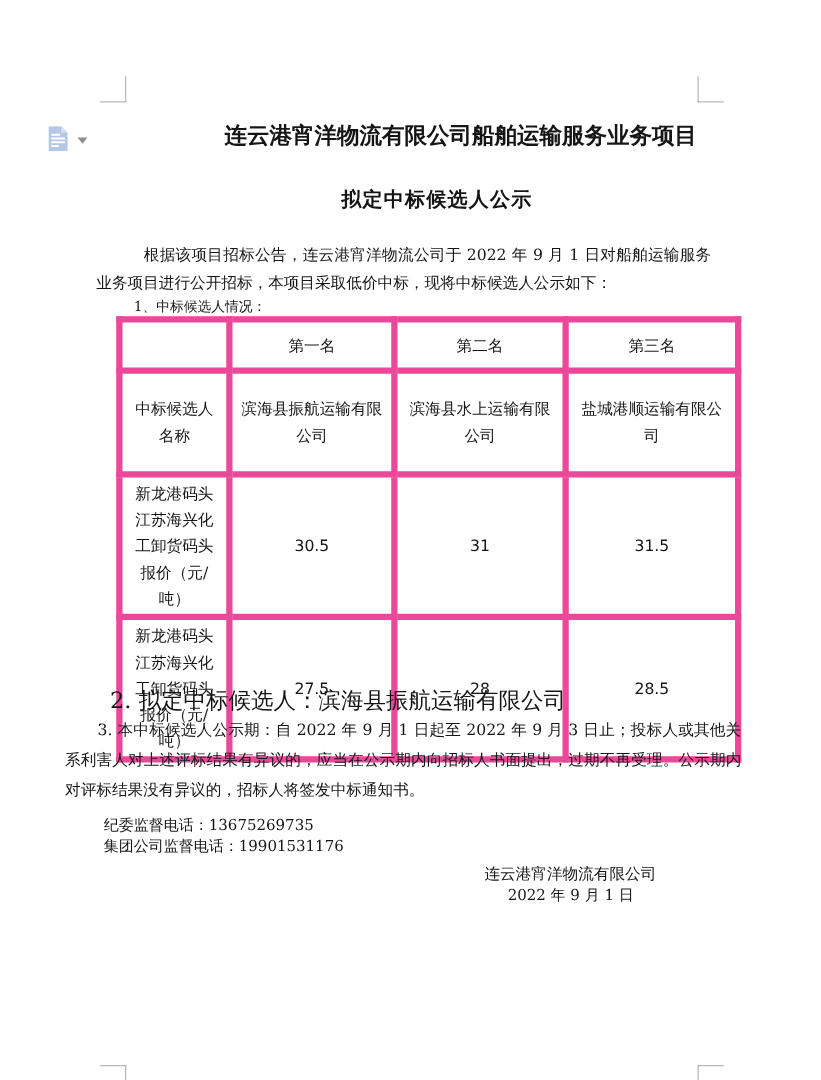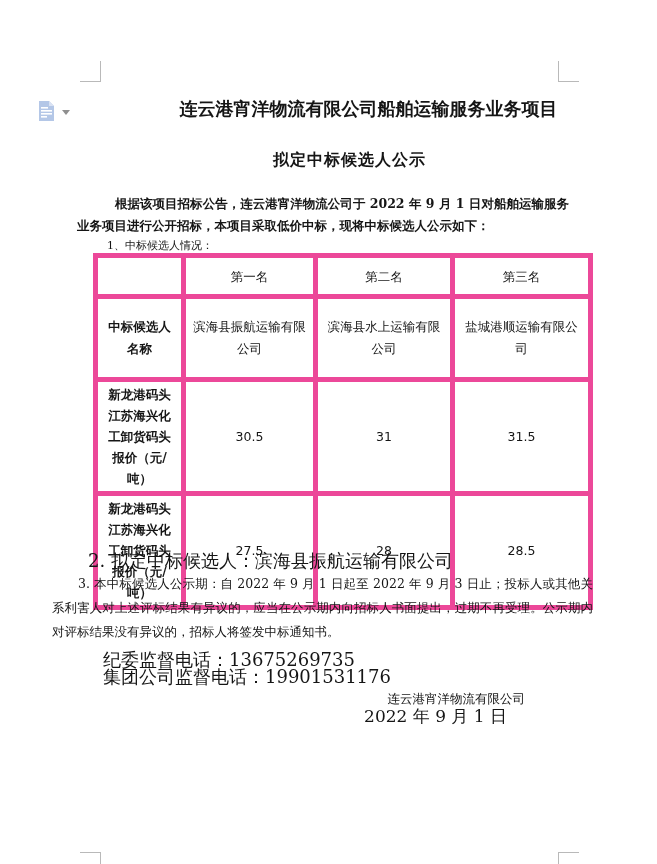--- a/index.html
+++ b/index.html
@@ -23,7 +23,7 @@
   .title{position:absolute;left:0;top:96px;width:657px;text-align:center;font-size:18px;font-weight:bold;line-height:26px;padding-left:40px;}
   .subtitle{position:absolute;left:0;top:148px;width:657px;text-align:center;font-size:16px;font-weight:bold;letter-spacing:1px;line-height:24px;margin-left:21px;}
   .para{font-size:12.5px;text-align:justify;}
-  .intro{position:absolute;left:77px;top:193px;width:492px;line-height:22px;text-indent:38px;font-weight:bold;}
+  .intro{position:absolute;left:77px;top:193px;width:492px;line-height:22px;text-indent:38px;}
   .sec1{position:absolute;left:107px;top:237px;font-size:11px;line-height:18px;}
   table.cand{
     position:absolute;left:93px;top:253px;

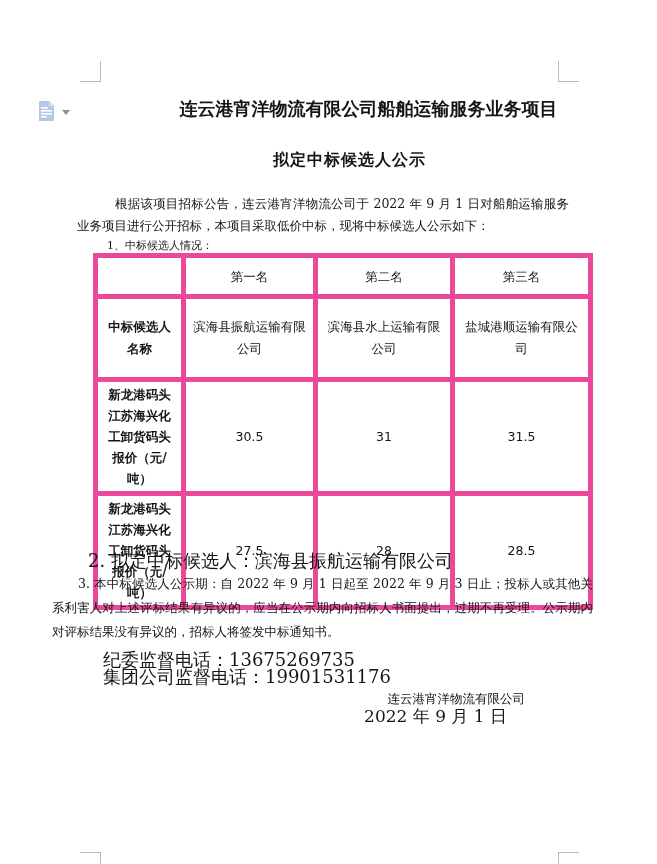--- a/index.html
+++ b/index.html
@@ -35,7 +35,7 @@
     text-align:center;vertical-align:middle;
     padding:2px 5px;overflow:hidden;
   }
-  td.w0{width:73px;font-weight:bold;} td.w1{width:117px;} td.w2{width:122px;} td.w3{width:123px;}
+  td.w0{width:73px;} td.w1{width:117px;} td.w2{width:122px;} td.w3{width:123px;}
   tr.hrow td{height:32px;}
   tr.r2 td{height:74px;line-height:22px;}
   tr.r3 td{height:88px;} tr.r4 td{height:86px;}

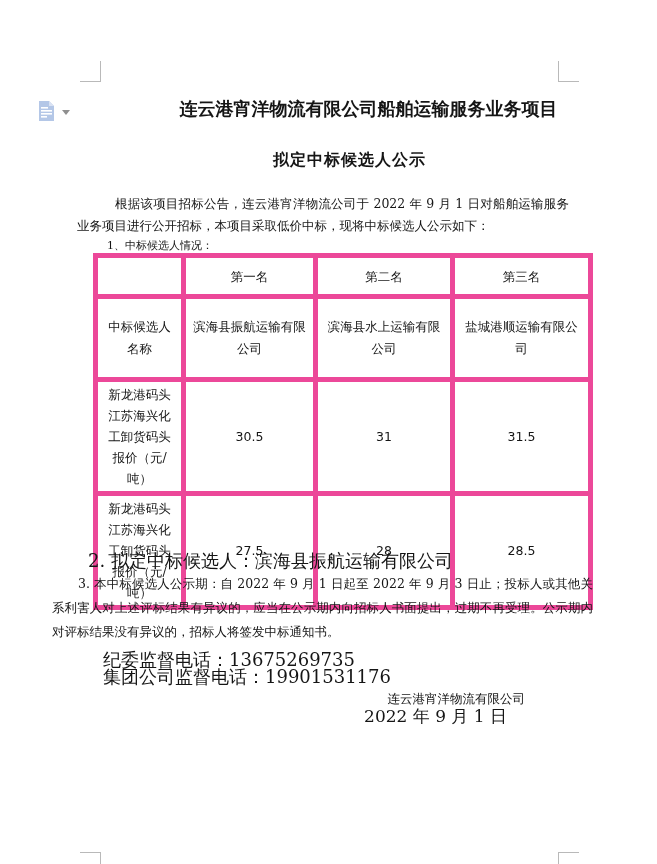--- a/index.html
+++ b/index.html
@@ -44,7 +44,7 @@
   td.num{font-family:"DejaVu Sans","Liberation Sans",sans-serif;font-size:12.5px;}
   .sec2{position:absolute;left:88px;top:551px;font-size:18px;line-height:20px;}
   .sec3{position:absolute;left:52px;top:572px;width:541px;line-height:24px;text-indent:26px;}
-  .phones{position:absolute;left:103px;top:652px;font-size:18px;line-height:16.5px;}
+  .phones{position:absolute;left:83px;top:652px;font-size:12px;line-height:16.5px;}
   .sig-company{position:absolute;right:132px;top:691px;font-size:12.5px;line-height:15px;text-align:right;}
   .sig-date{position:absolute;right:150px;top:709px;font-size:17px;line-height:15px;text-align:right;}
 </style>

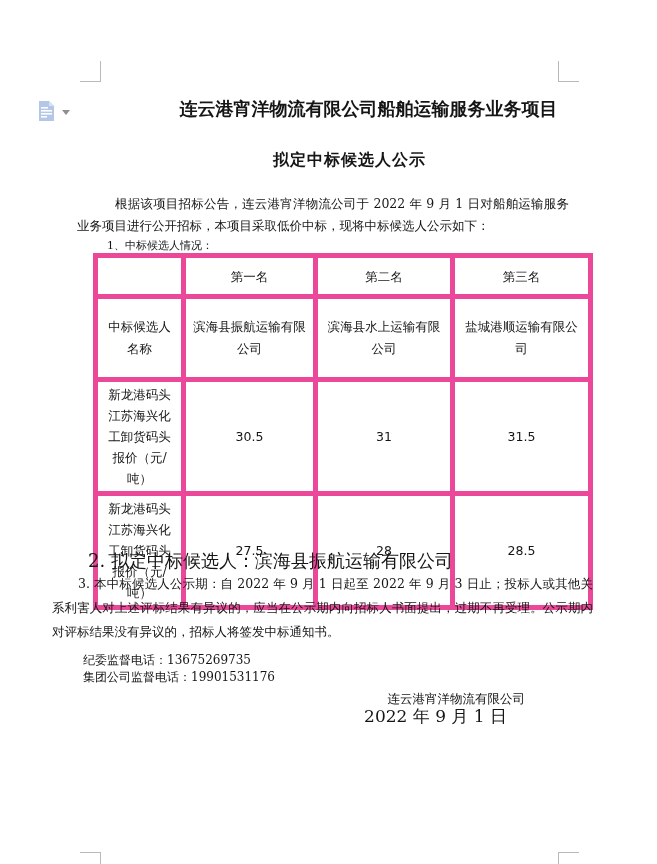--- a/index.html
+++ b/index.html
@@ -46,7 +46,7 @@
   .sec3{position:absolute;left:52px;top:572px;width:541px;line-height:24px;text-indent:26px;}
   .phones{position:absolute;left:83px;top:652px;font-size:12px;line-height:16.5px;}
   .sig-company{position:absolute;right:132px;top:691px;font-size:12.5px;line-height:15px;text-align:right;}
-  .sig-date{position:absolute;right:150px;top:709px;font-size:17px;line-height:15px;text-align:right;}
+  .sig-date{position:absolute;right:150px;top:709px;font-size:12px;line-height:15px;text-align:right;}
 </style>
 </head>
 <body>

